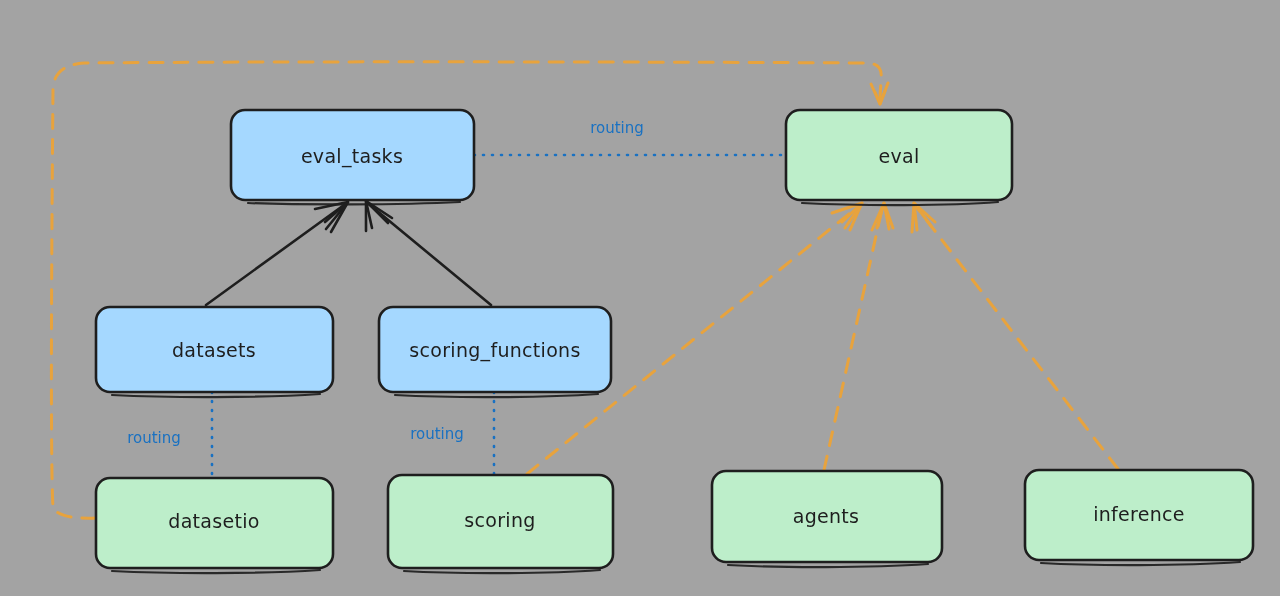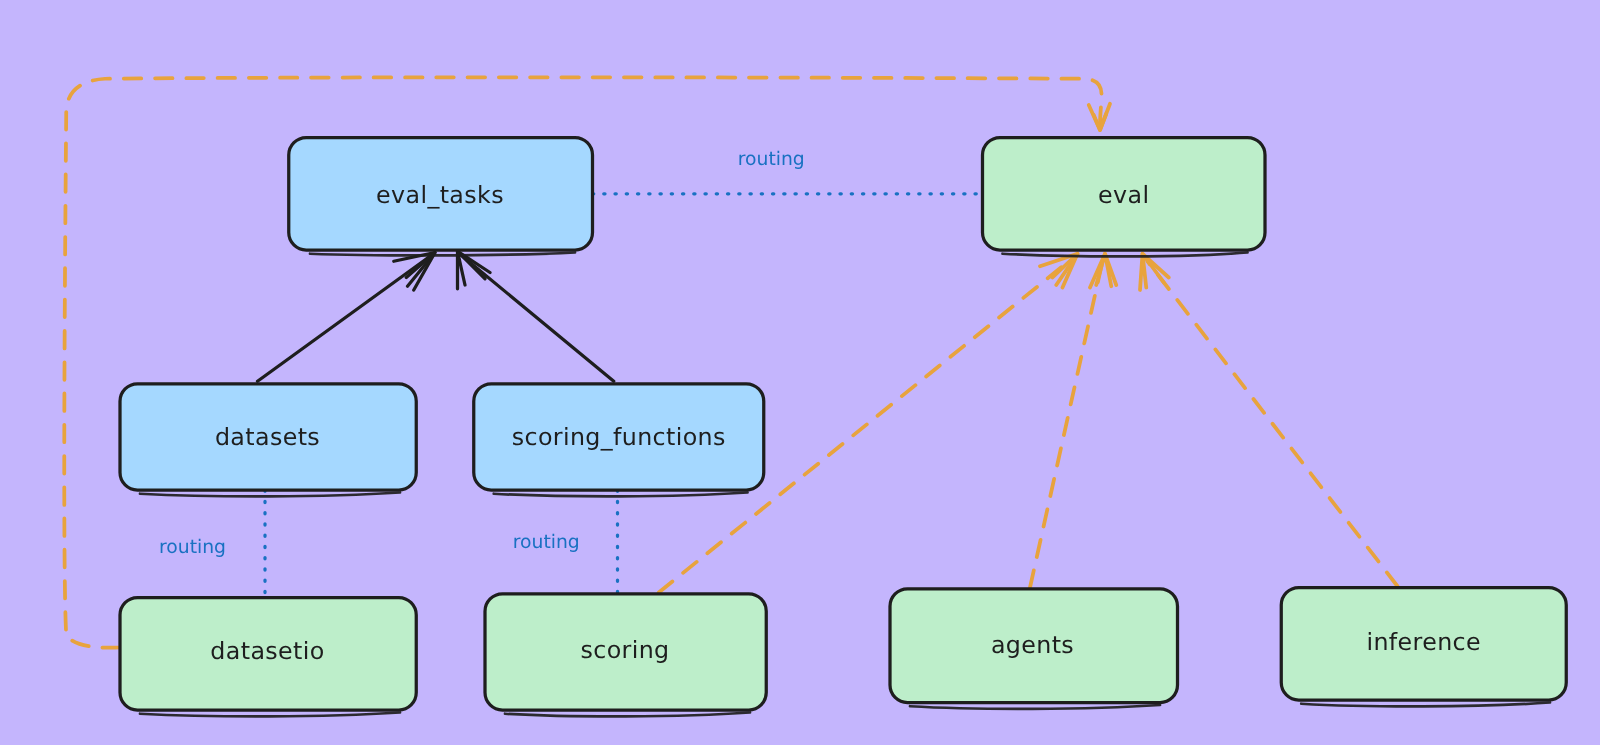--- a/index.html
+++ b/index.html
@@ -17,7 +17,7 @@
     position: relative;
     width: 1280px;
     height: 596px;
-    background: #c4b5fd;
+    background: #a3a3a3;
   }
   svg.canvas {
     position: absolute;

